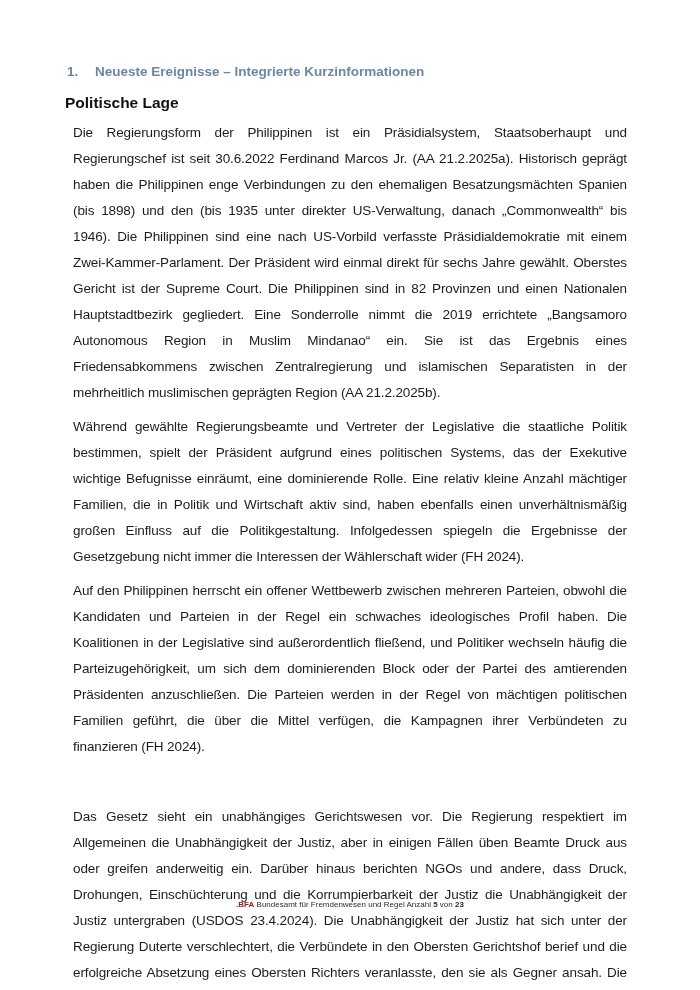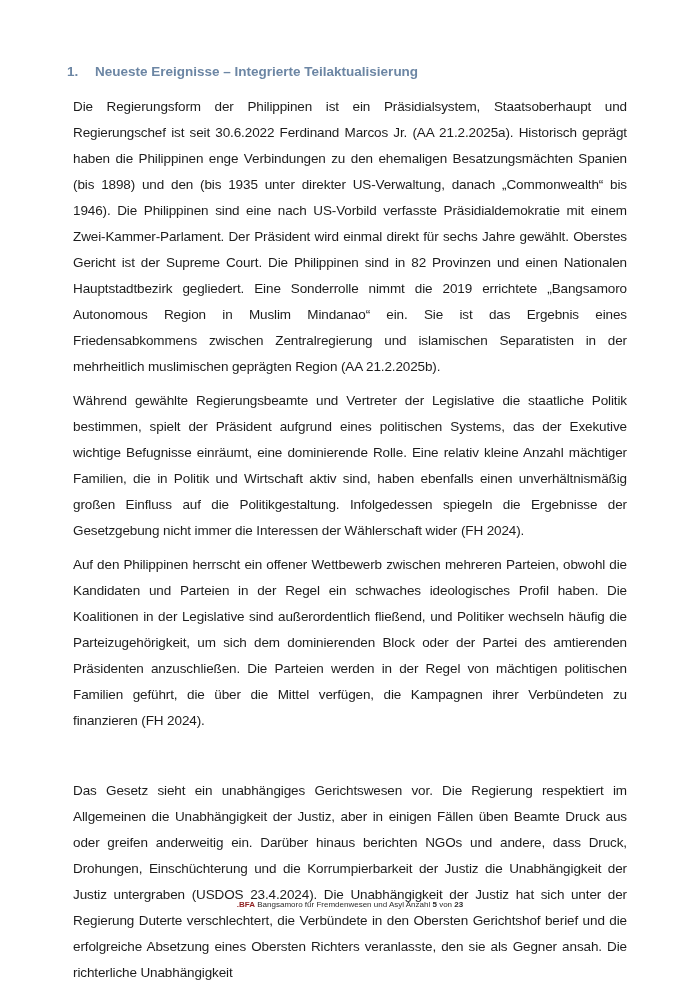--- a/index.html
+++ b/index.html
@@ -90,7 +90,7 @@
 
     <div class="doc-heading">
       <span class="num">1.</span>
-      <span>Neueste Ereignisse – Integrierte Teilaktualisierung</span>
+      <span>Neueste Ereignisse – Integrierte Kurzinformationen</span>
     </div>
 
 

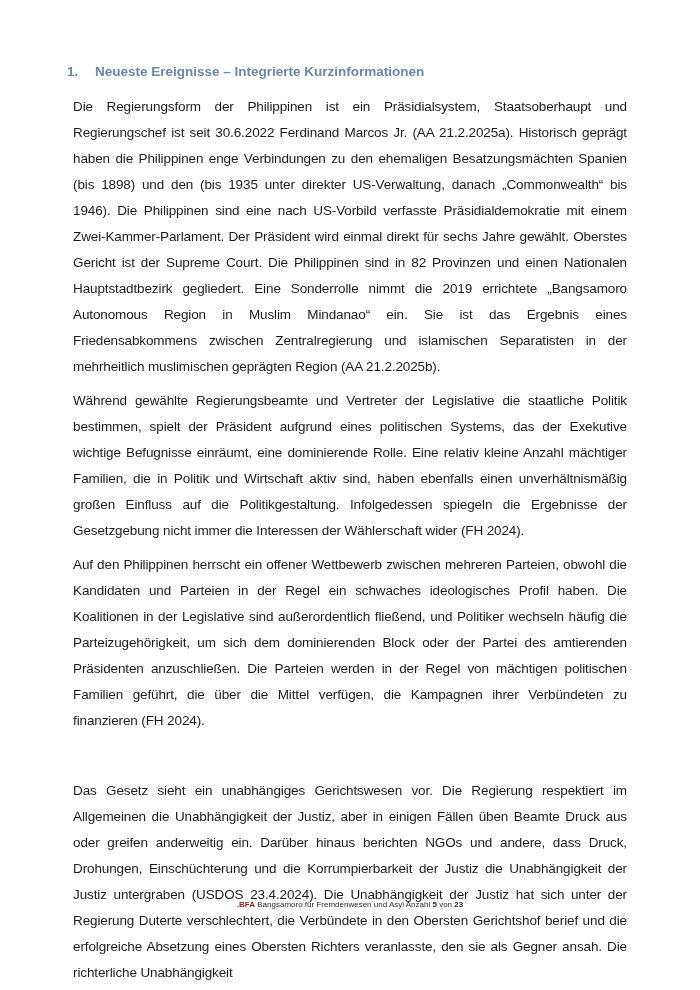--- a/index.html
+++ b/index.html
@@ -95,6 +95,7 @@
 
 
     <div class="section">
+      <div class="section-title">Politische Lage</div>
       <p class="para">Die Regierungsform der Philippinen ist ein Präsidialsystem, Staatsoberhaupt und Regierungschef ist seit 30.6.2022 Ferdinand Marcos Jr. (AA 21.2.2025a). Historisch geprägt haben die Philippinen enge Verbindungen zu den ehemaligen Besatzungsmächten Spanien (bis 1898) und den (bis 1935 unter direkter US-Verwaltung, danach „Commonwealth“ bis 1946). Die Philippinen sind eine nach US-Vorbild verfasste Präsidialdemokratie mit einem Zwei-Kammer-Parlament. Der Präsident wird einmal direkt für sechs Jahre gewählt. Oberstes Gericht ist der Supreme Court. Die Philippinen sind in 82 Provinzen und einen Nationalen Hauptstadtbezirk gegliedert. Eine Sonderrolle nimmt die 2019 errichtete „Bangsamoro Autonomous Region in Muslim Mindanao“ ein. Sie ist das Ergebnis eines Friedensabkommens zwischen Zentralregierung und islamischen Separatisten in der mehrheitlich muslimischen geprägten Region (AA 21.2.2025b).</p>
       <p class="para">Während gewählte Regierungsbeamte und Vertreter der Legislative die staatliche Politik bestimmen, spielt der Präsident aufgrund eines politischen Systems, das der Exekutive wichtige Befugnisse einräumt, eine dominierende Rolle. Eine relativ kleine Anzahl mächtiger Familien, die in Politik und Wirtschaft aktiv sind, haben ebenfalls einen unverhältnismäßig großen Einfluss auf die Politikgestaltung. Infolgedessen spiegeln die Ergebnisse der Gesetzgebung nicht immer die Interessen der Wählerschaft wider (FH 2024).</p>
       <p class="para">Auf den Philippinen herrscht ein offener Wettbewerb zwischen mehreren Parteien, obwohl die Kandidaten und Parteien in der Regel ein schwaches ideologisches Profil haben. Die Koalitionen in der Legislative sind außerordentlich fließend, und Politiker wechseln häufig die Parteizugehörigkeit, um sich dem dominierenden Block oder der Partei des amtierenden Präsidenten anzuschließen. Die Parteien werden in der Regel von mächtigen politischen Familien geführt, die über die Mittel verfügen, die Kampagnen ihrer Verbündeten zu finanzieren (FH 2024).</p>

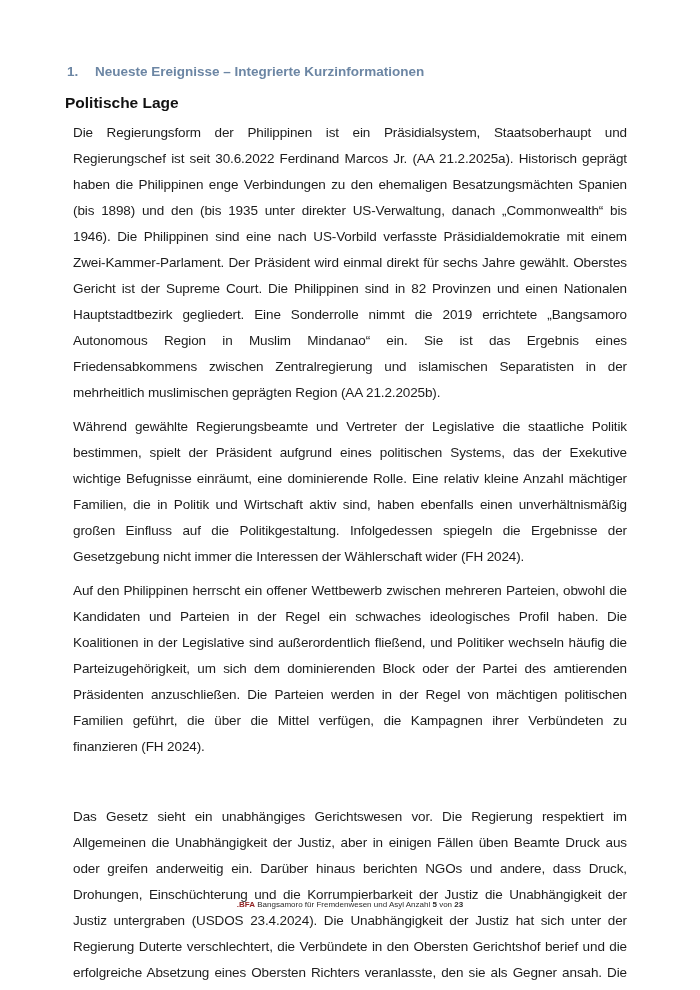--- a/index.html
+++ b/index.html
@@ -109,7 +109,7 @@
 
   <div class="footer">
     <span class="logo">.BFA</span>
-    <span>Bangsamoro für Fremdenwesen und Asyl</span>
+    <span>Bundesamt für Fremdenwesen und Regel</span>
     <span>Anzahl</span>
     <b>5</b>
     <span>von</span>

